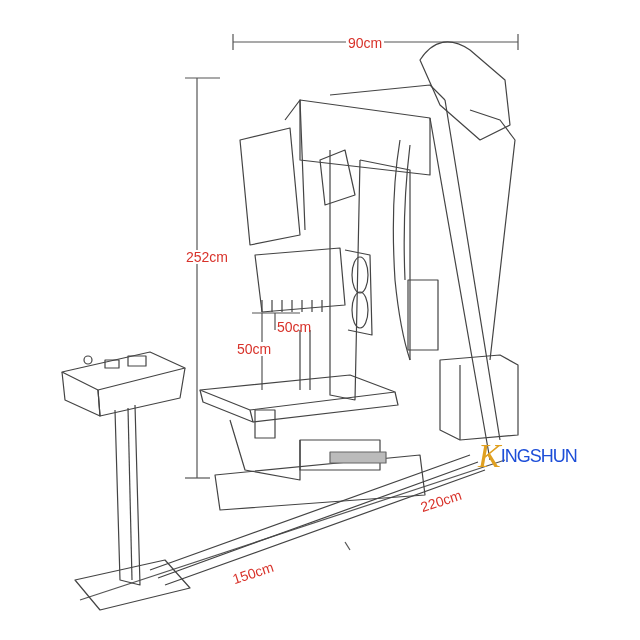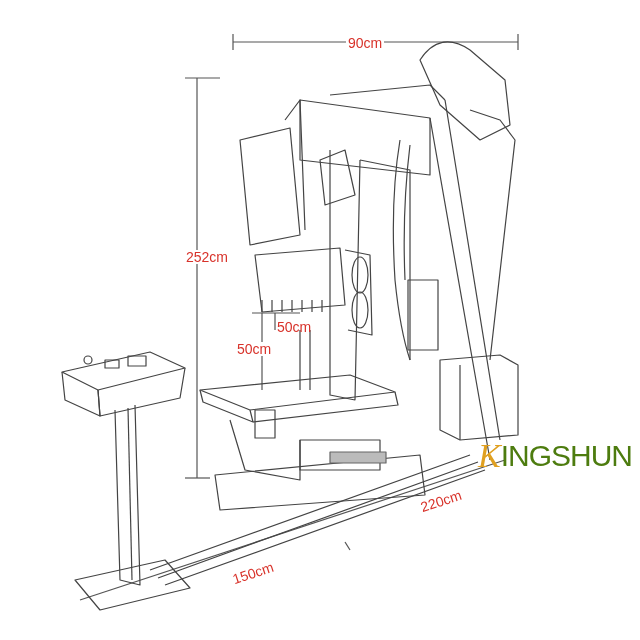--- a/index.html
+++ b/index.html
@@ -8,7 +8,7 @@
   .dim{position:absolute;color:#d8322a;font-size:14px;white-space:nowrap;background:#fff;padding:0 2px;line-height:14px;}
   .logo{position:absolute;left:478px;top:441px;display:flex;align-items:center;}
   .logo-k{color:#e0a020;font-size:34px;font-style:italic;font-family:"Liberation Serif",serif;line-height:30px;}
-  .logo-text{color:#4d7c0f;font-size:30px;letter-spacing:-1px;line-height:30px;}
+  .logo-text{color:#1d4ed8;font-size:18px;letter-spacing:-1px;line-height:30px;}
 </style>
 </head>
 <body>

